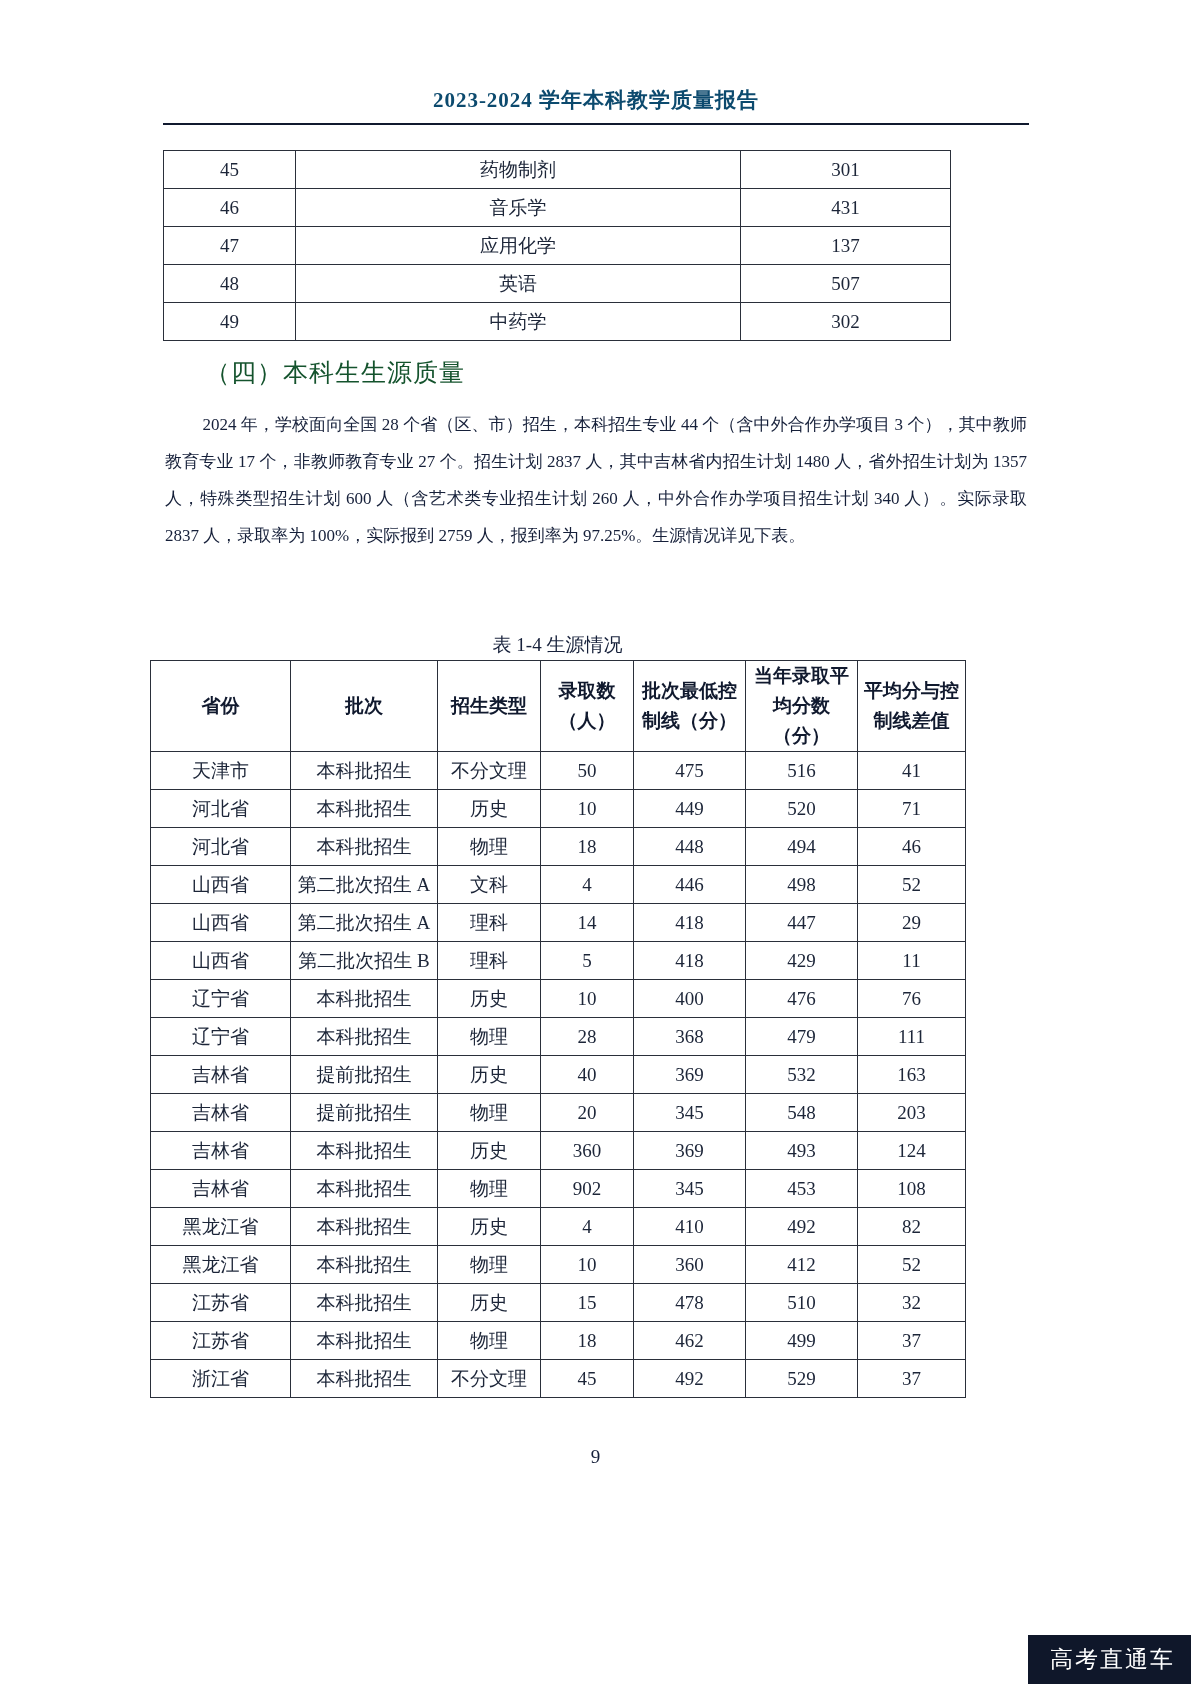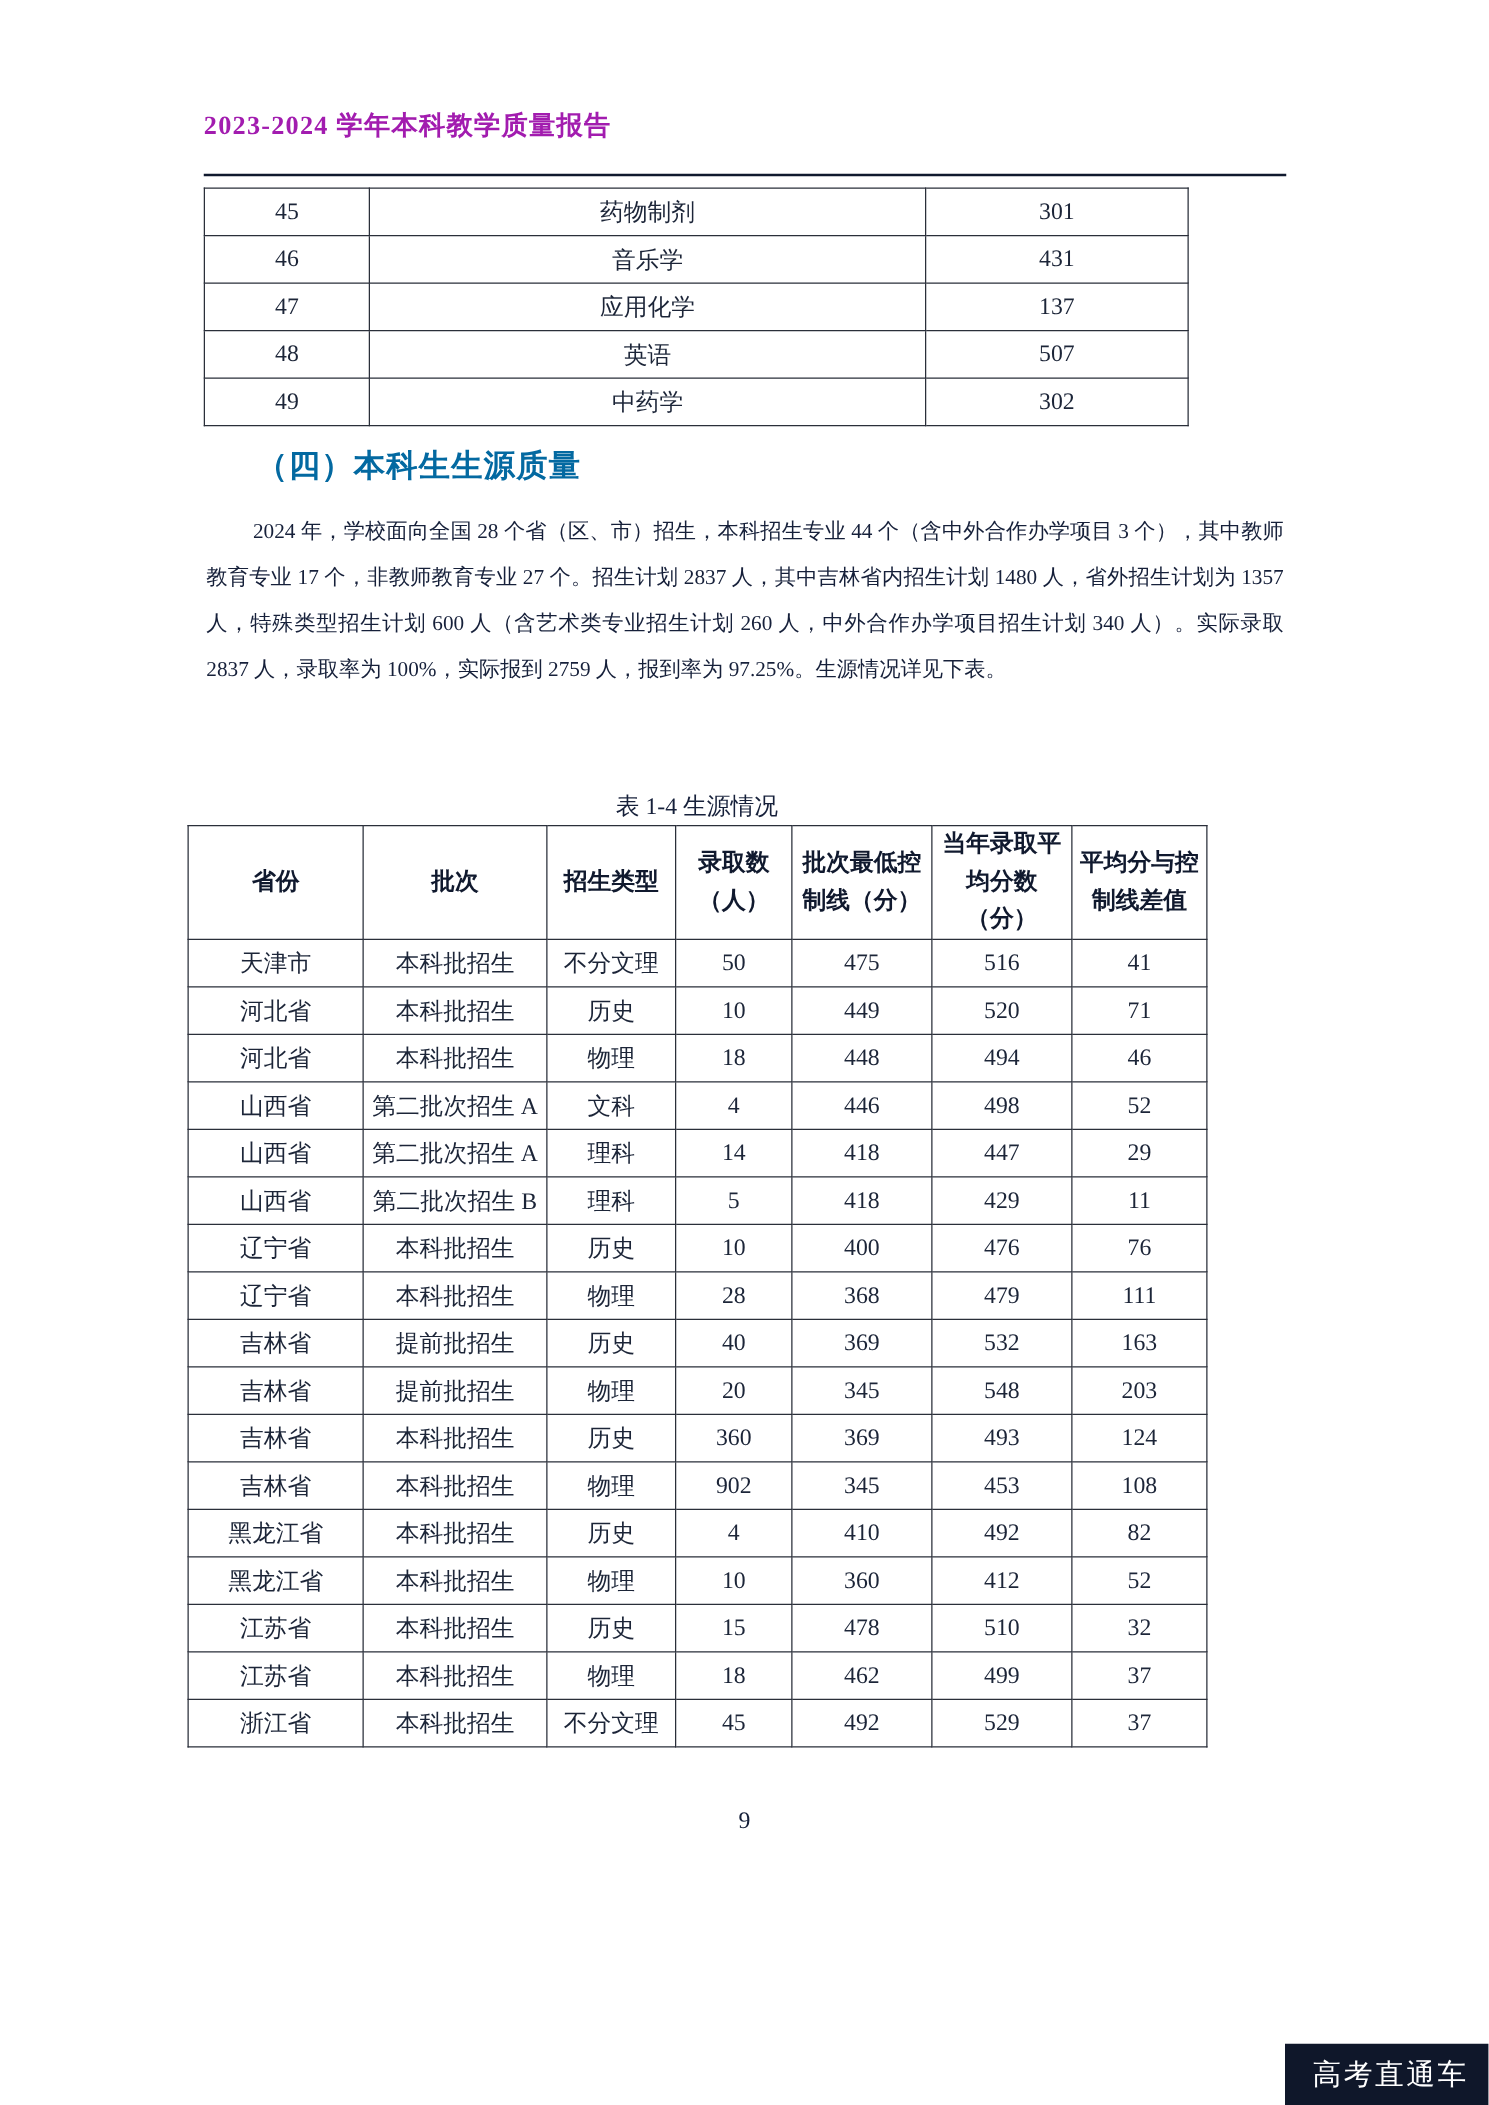--- a/index.html
+++ b/index.html
@@ -15,9 +15,9 @@
   }
   .doc-header {
     position:absolute; top:86px; left:163px; width:866px;
-    font-size:21px; font-weight:bold;
-    letter-spacing:1px; color:#a21caf;
-    padding-bottom:25px;
+    text-align:center; font-size:21px; font-weight:bold;
+    letter-spacing:1px; color:#0c4a6e;
+    padding-bottom:9px;
     border-bottom:2.5px solid #10192e;
   }
   table { border-collapse:collapse; table-layout:fixed; }

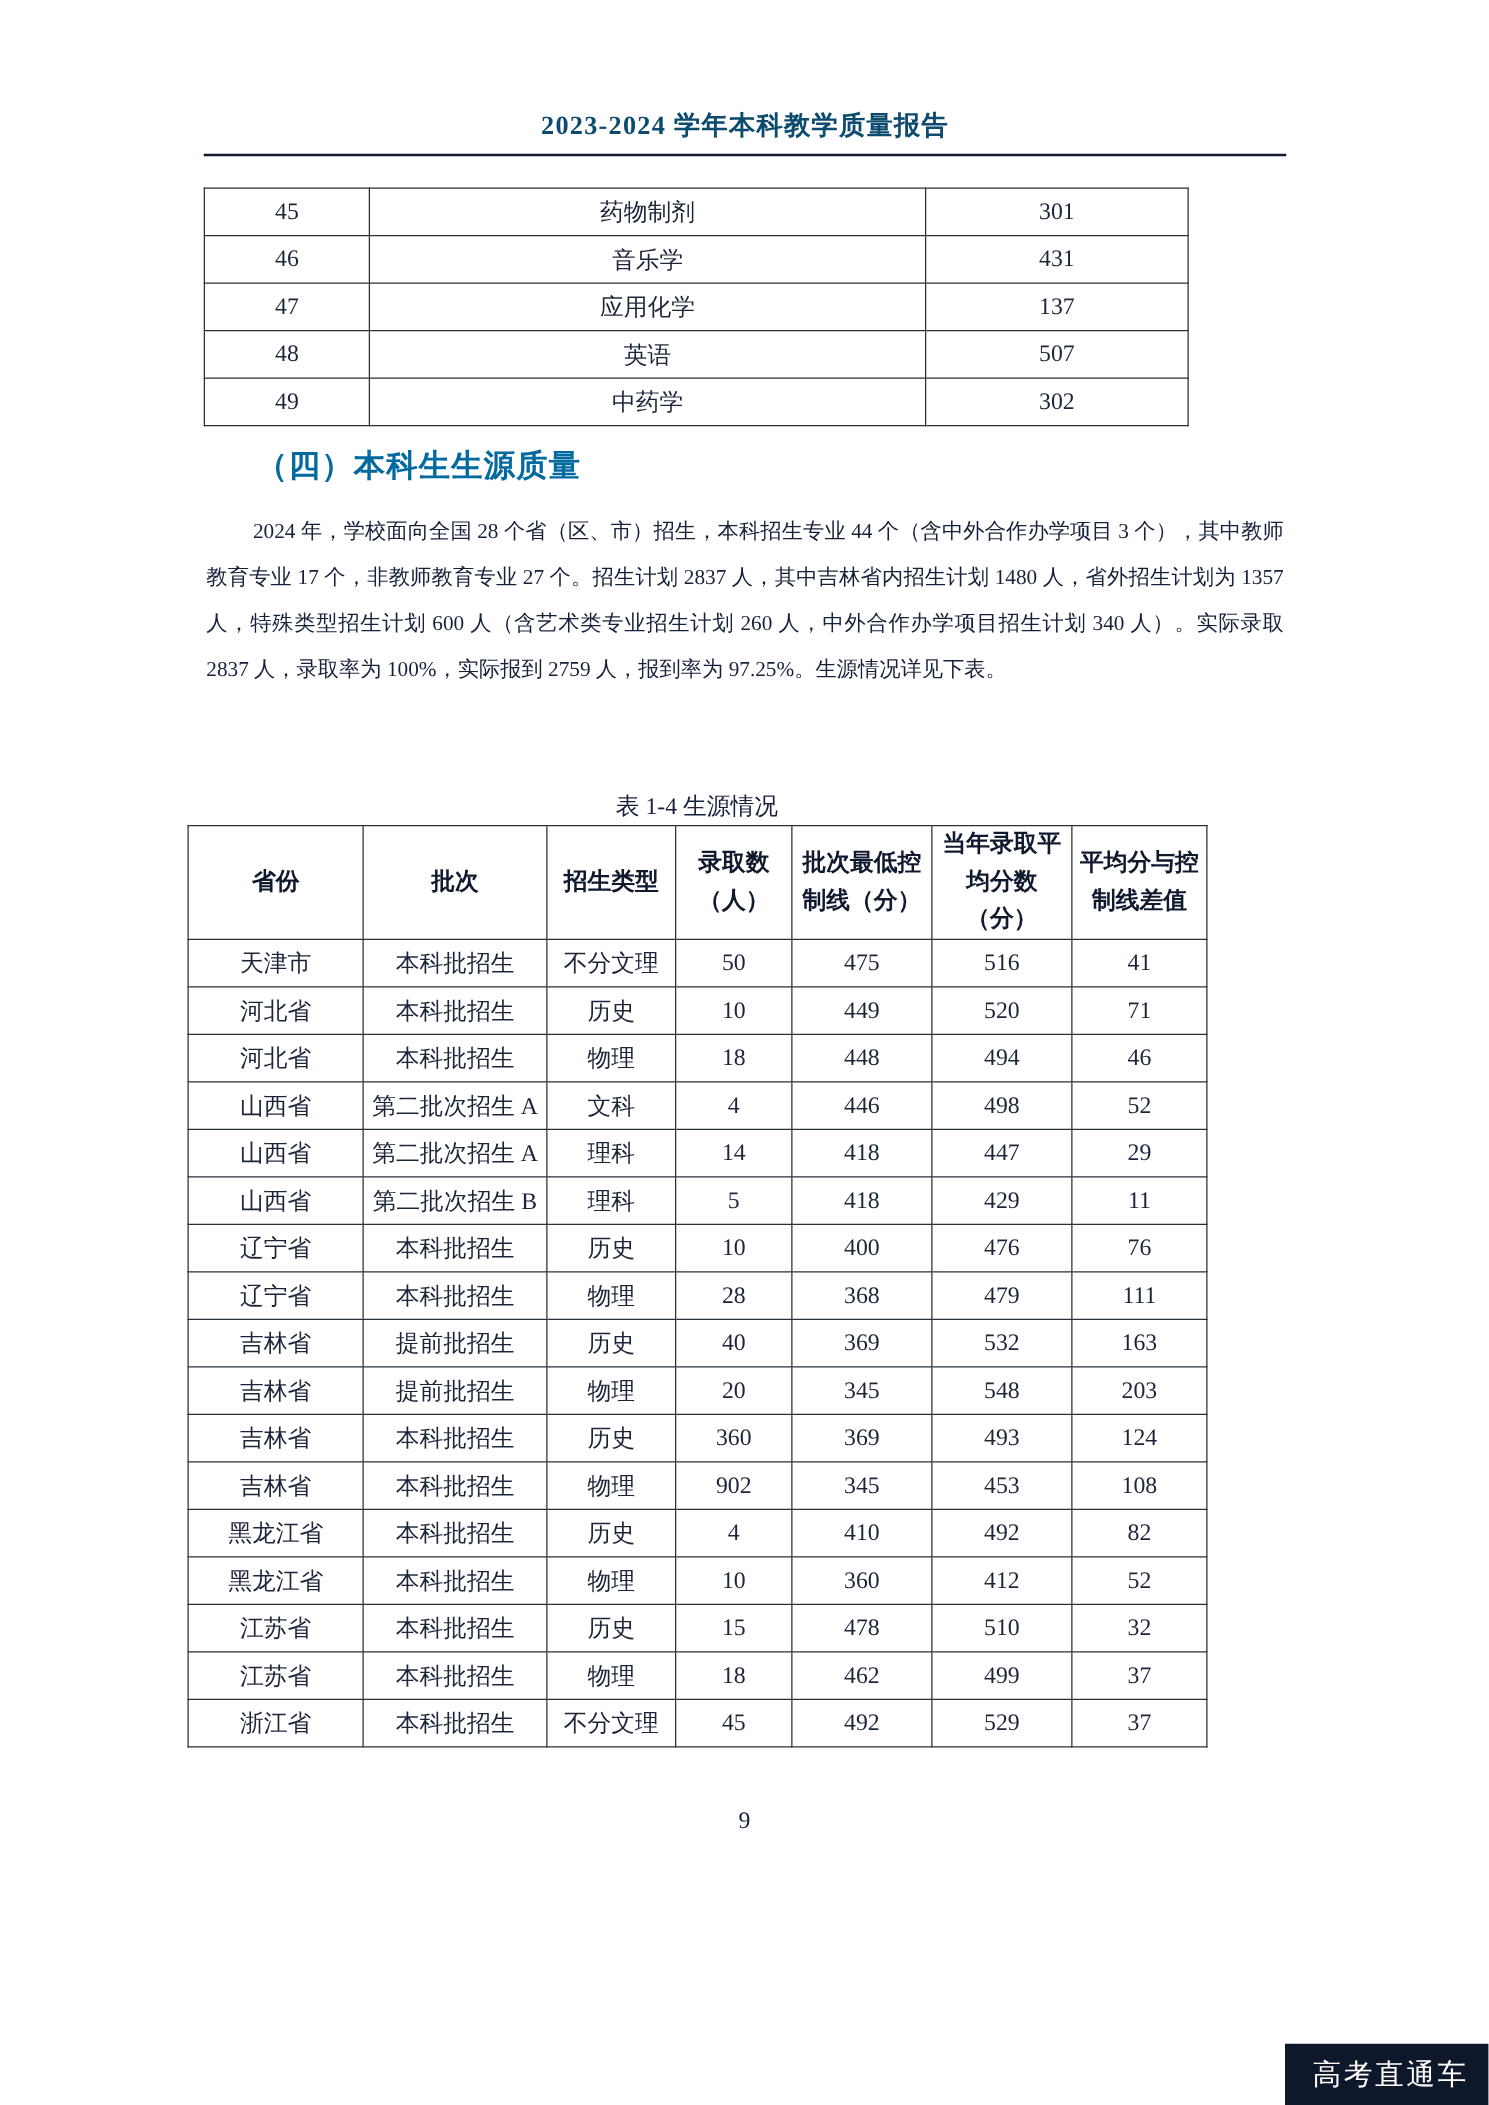--- a/index.html
+++ b/index.html
@@ -31,7 +31,7 @@
 
   .section-heading {
     position:absolute; top:356px; left:205px;
-    font-size:25px; font-weight:bold; color:#0369a1;
+    font-size:25px; font-weight:normal; color:#14532d;
     letter-spacing:1px;
   }
   .body-paragraph {

